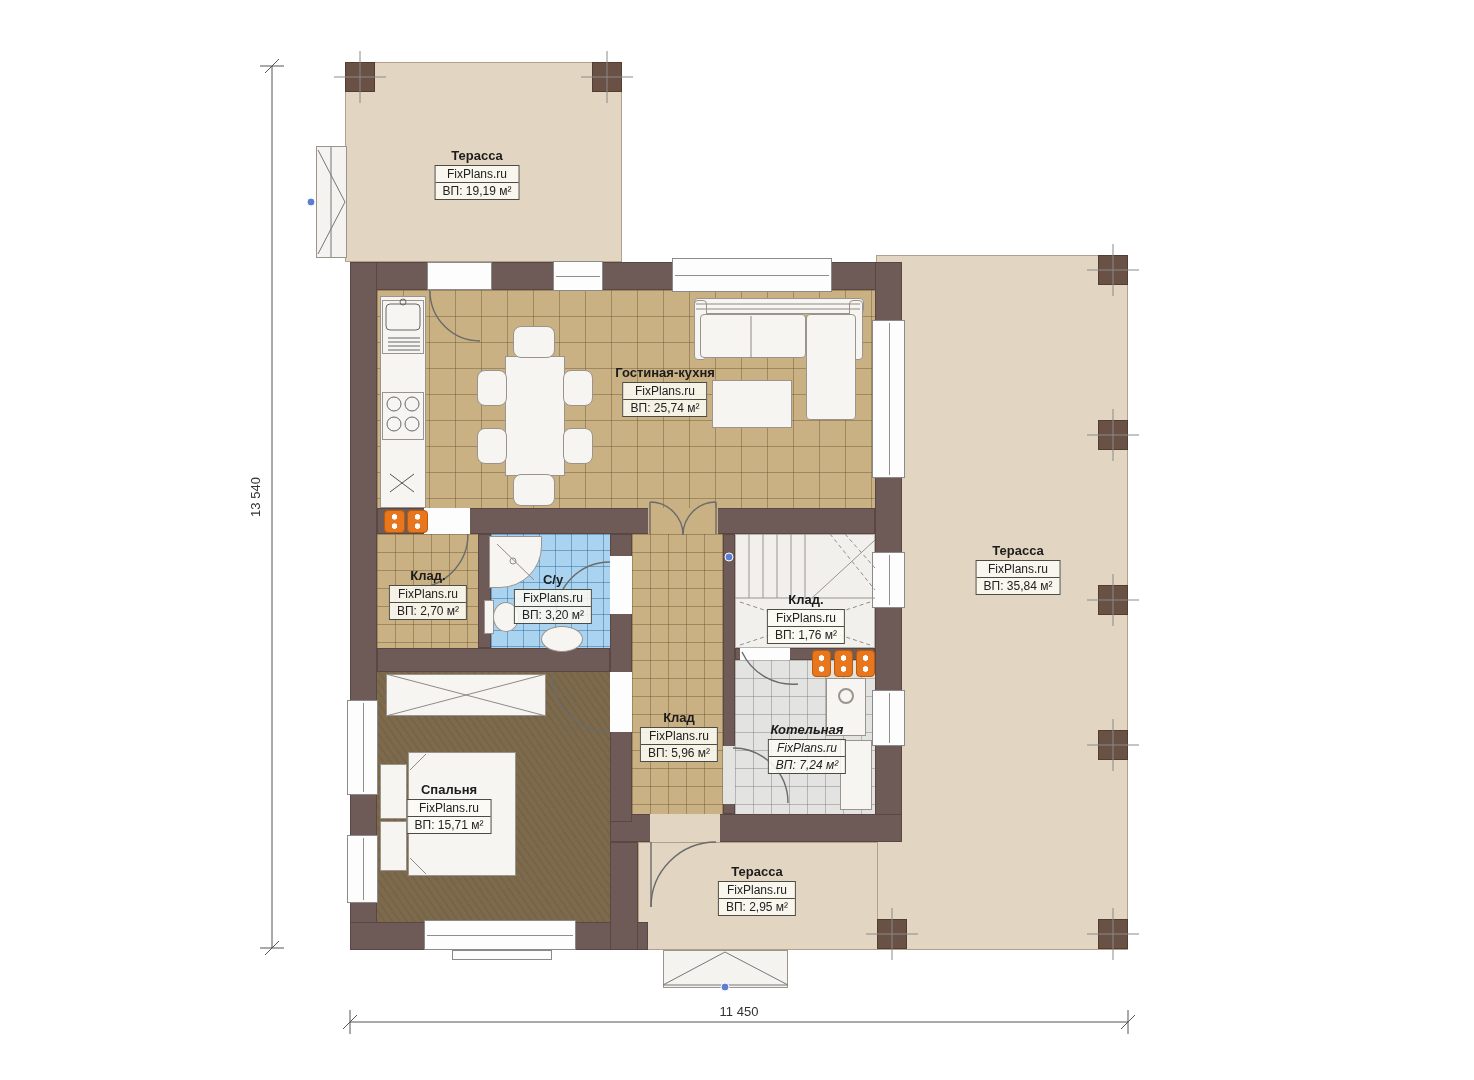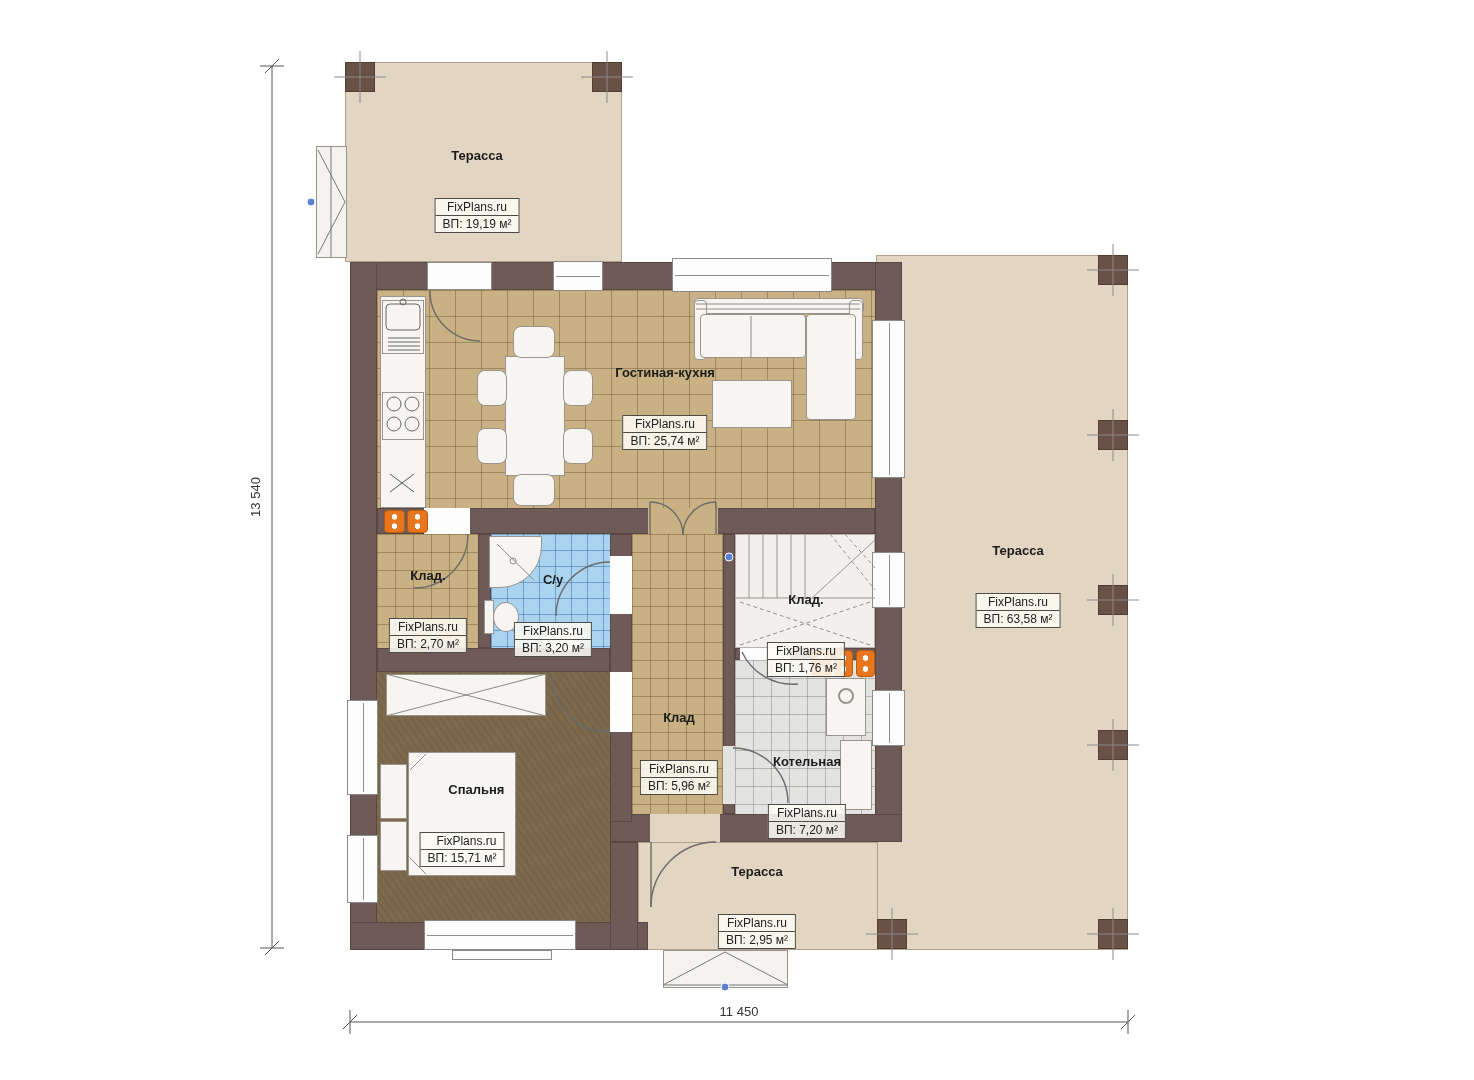--- a/index.html
+++ b/index.html
@@ -26,7 +26,7 @@
   .overlay{position:absolute;left:0;top:0;z-index:20;pointer-events:none;}
   .rlabel{position:absolute;transform:translateX(-50%);text-align:center;color:#1c1c1c;z-index:30;}
   .rname{font-weight:bold;font-size:13px;margin-bottom:2px;white-space:nowrap;}
-  .rbox{display:inline-block;border:1px solid #4c4c44;background:rgba(252,250,244,.88);margin-top:33px;}
+  .rbox{display:inline-block;border:1px solid #4c4c44;background:rgba(252,250,244,.88);}
   .rbrand,.rarea{font-size:12px;padding:1px 7px;white-space:nowrap;color:#222;}
   .rarea{border-top:1px solid #4c4c44;}
   .dim{position:absolute;color:#333;font-size:13px;z-index:30;white-space:nowrap;}

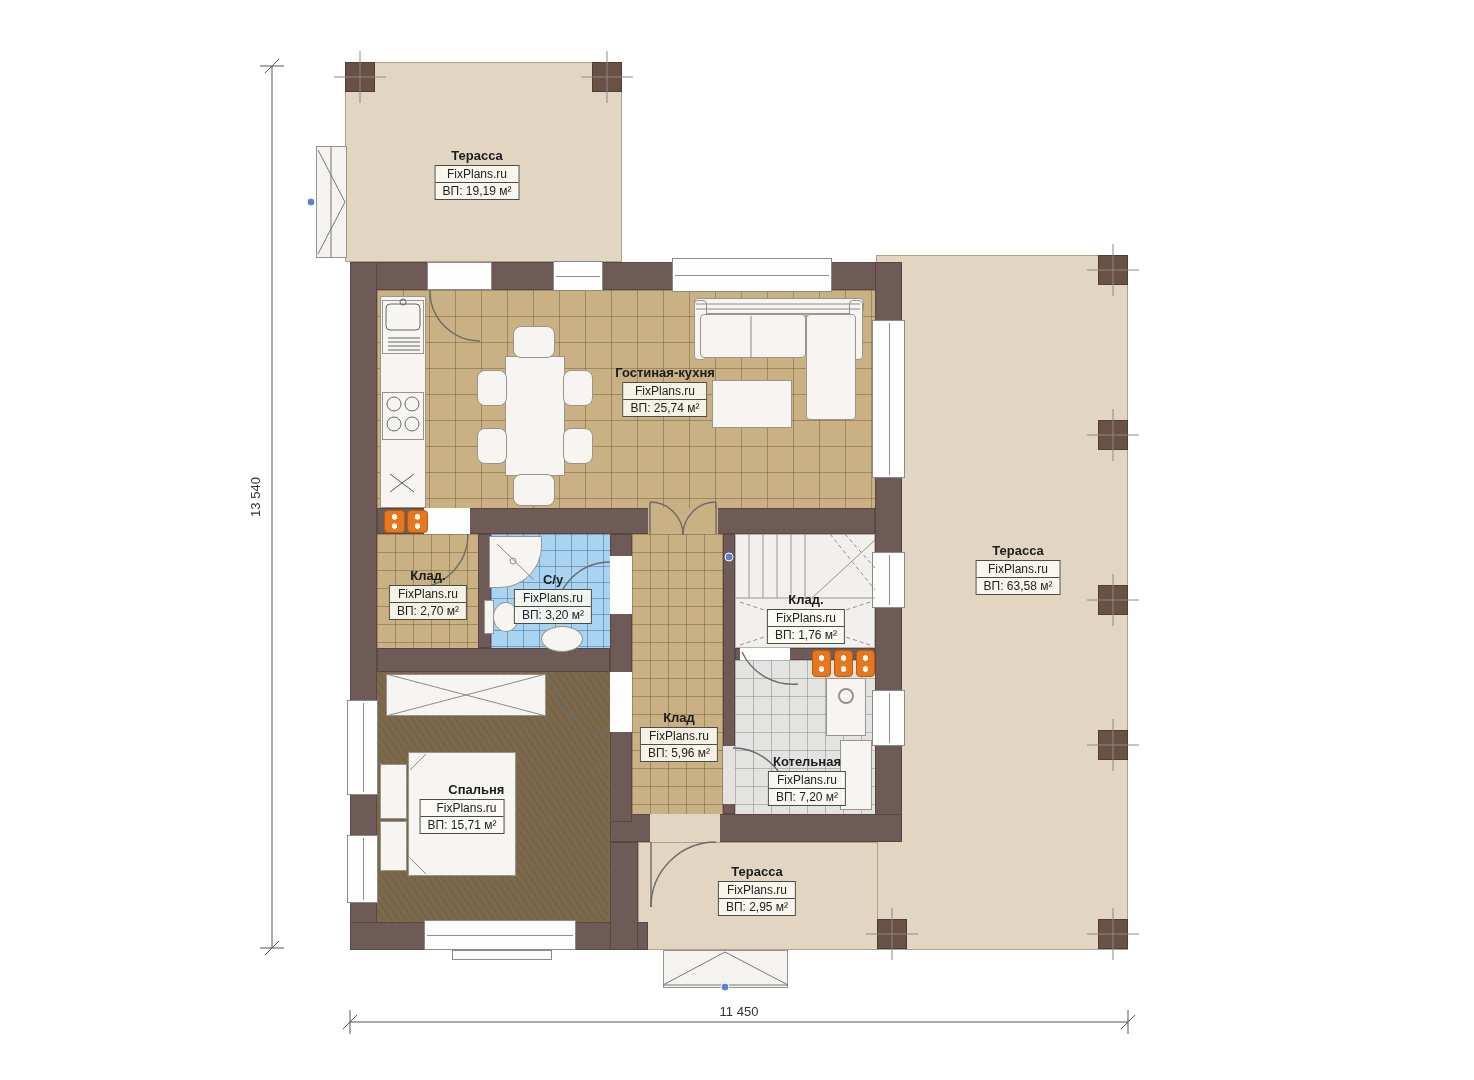--- a/index.html
+++ b/index.html
@@ -281,7 +281,7 @@
     <div class="rname">Терасса</div>
     <div class="rbox">
       <div class="rbrand">FixPlans.ru</div>
-      <div class="rarea">ВП: 63,58 м²</div>
+      <div class="rarea">ВП: 35,84 м²</div>
     </div>
   </div>
 

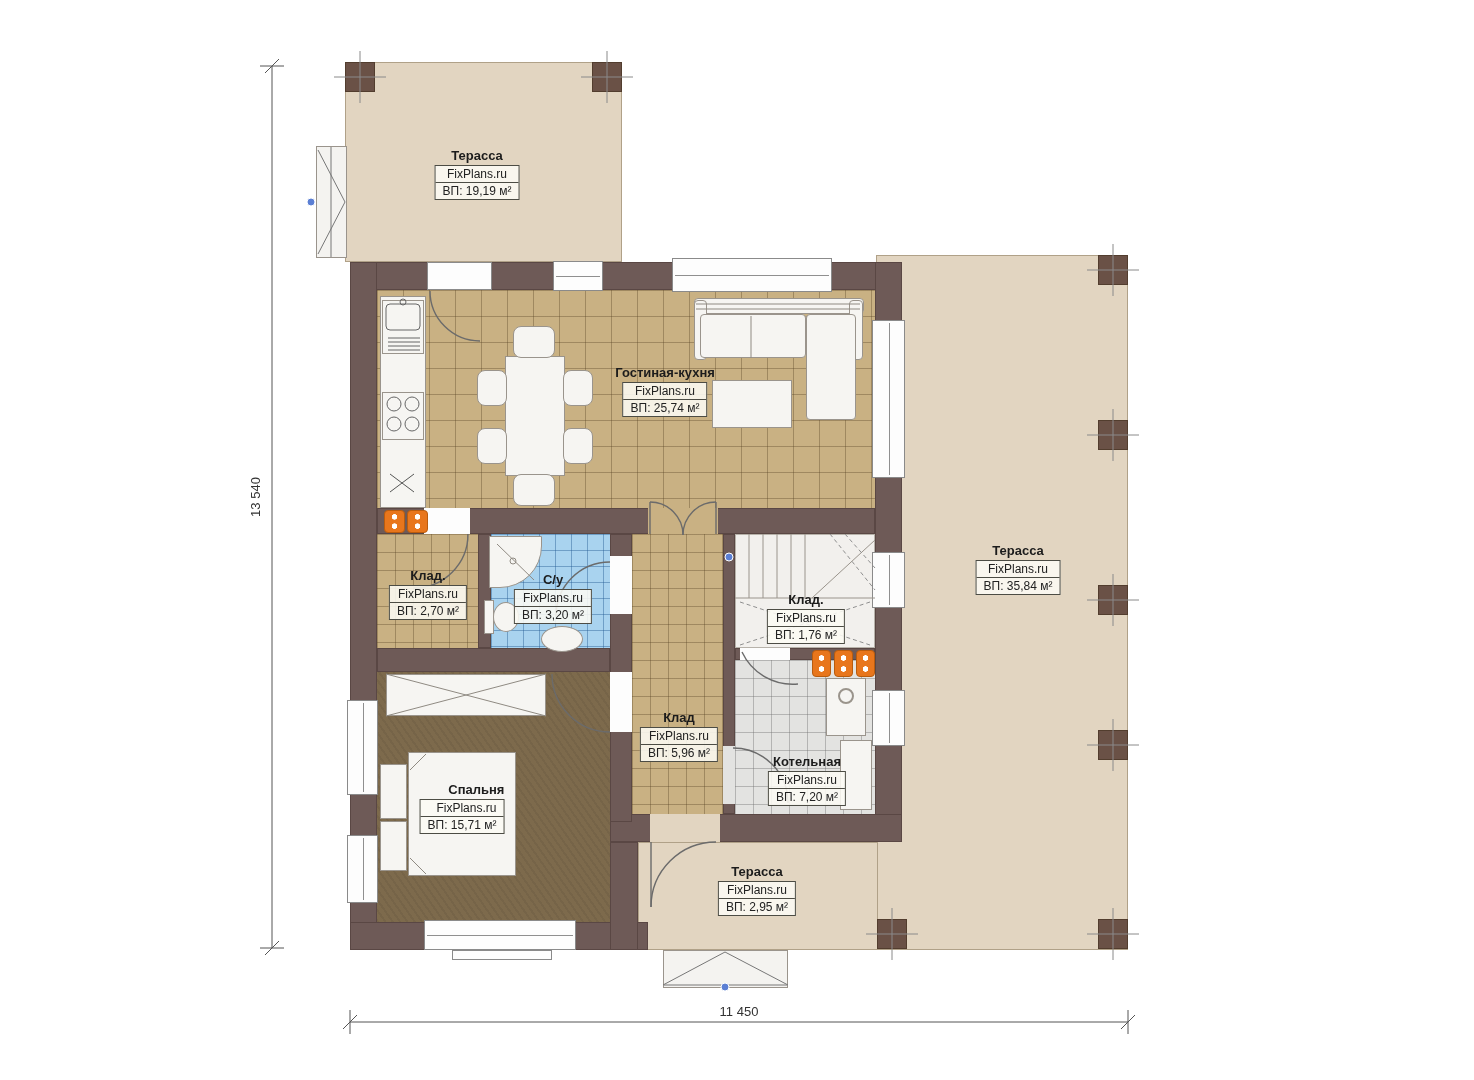--- a/index.html
+++ b/index.html
@@ -293,7 +293,7 @@
     </div>
   </div>
 
-  <div class="rlabel" style="left:807px;top:754px;">
+  <div class="rlabel" style="left:807px;top:722px;font-style:italic;">
     <div class="rname">Котельная</div>
     <div class="rbox">
       <div class="rbrand">FixPlans.ru</div>

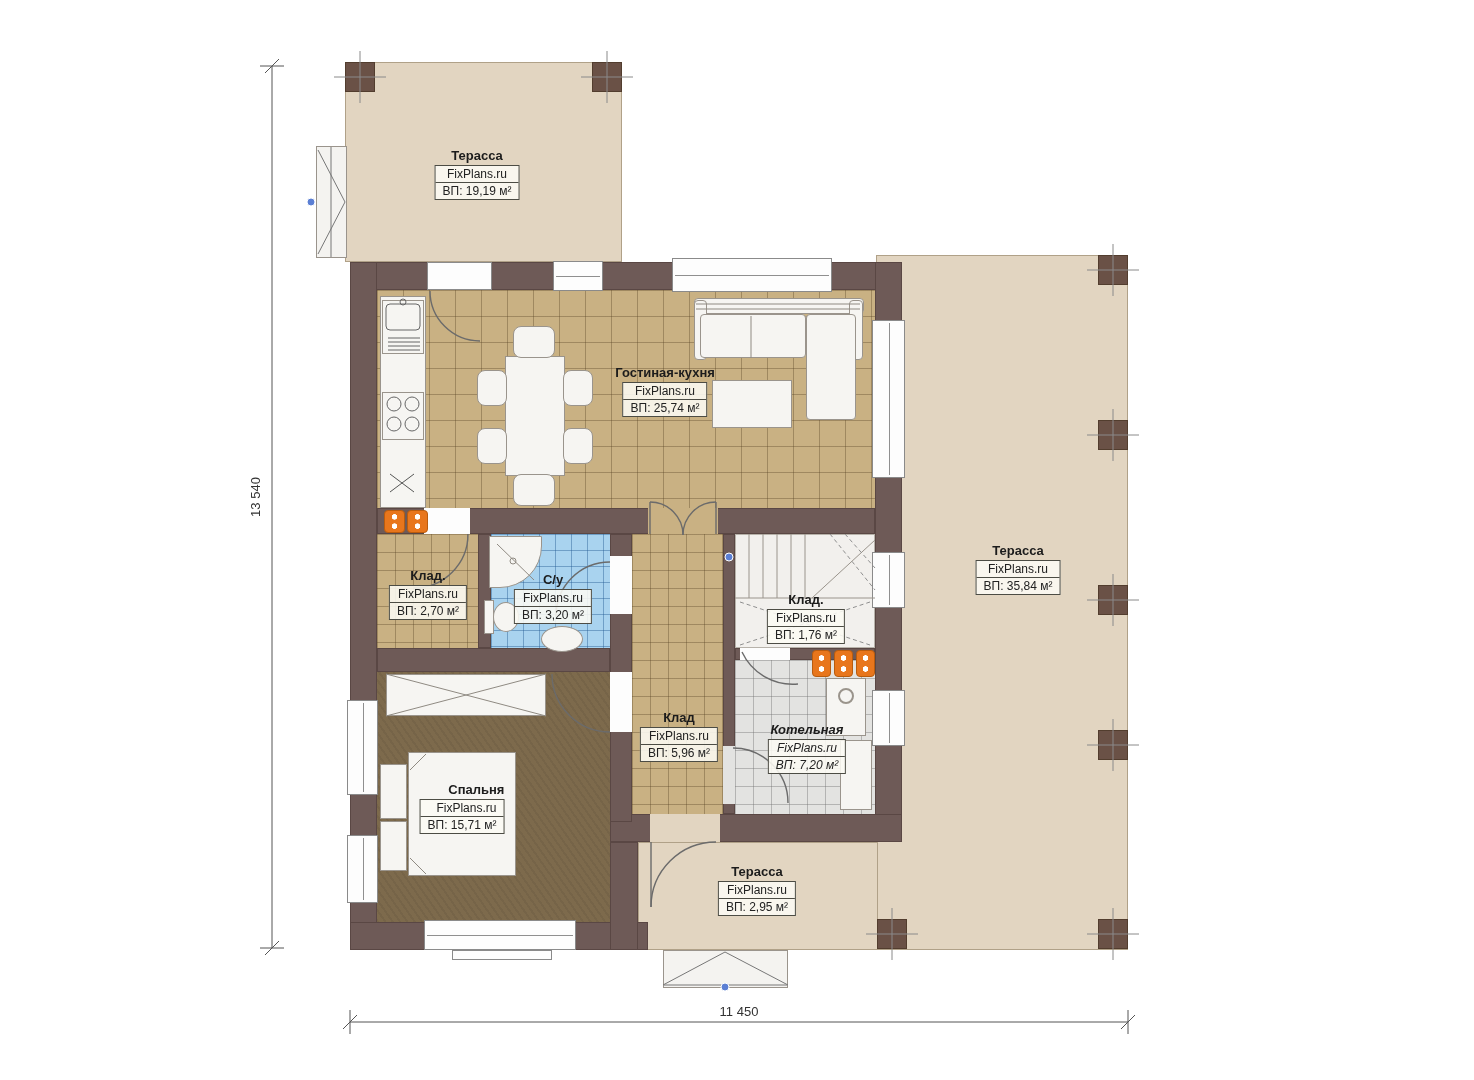--- a/index.html
+++ b/index.html
@@ -297,7 +297,7 @@
     <div class="rname">Котельная</div>
     <div class="rbox">
       <div class="rbrand">FixPlans.ru</div>
-      <div class="rarea">ВП: 7,20 м²</div>
+      <div class="rarea">ВП: 7,24 м²</div>
     </div>
   </div>
 

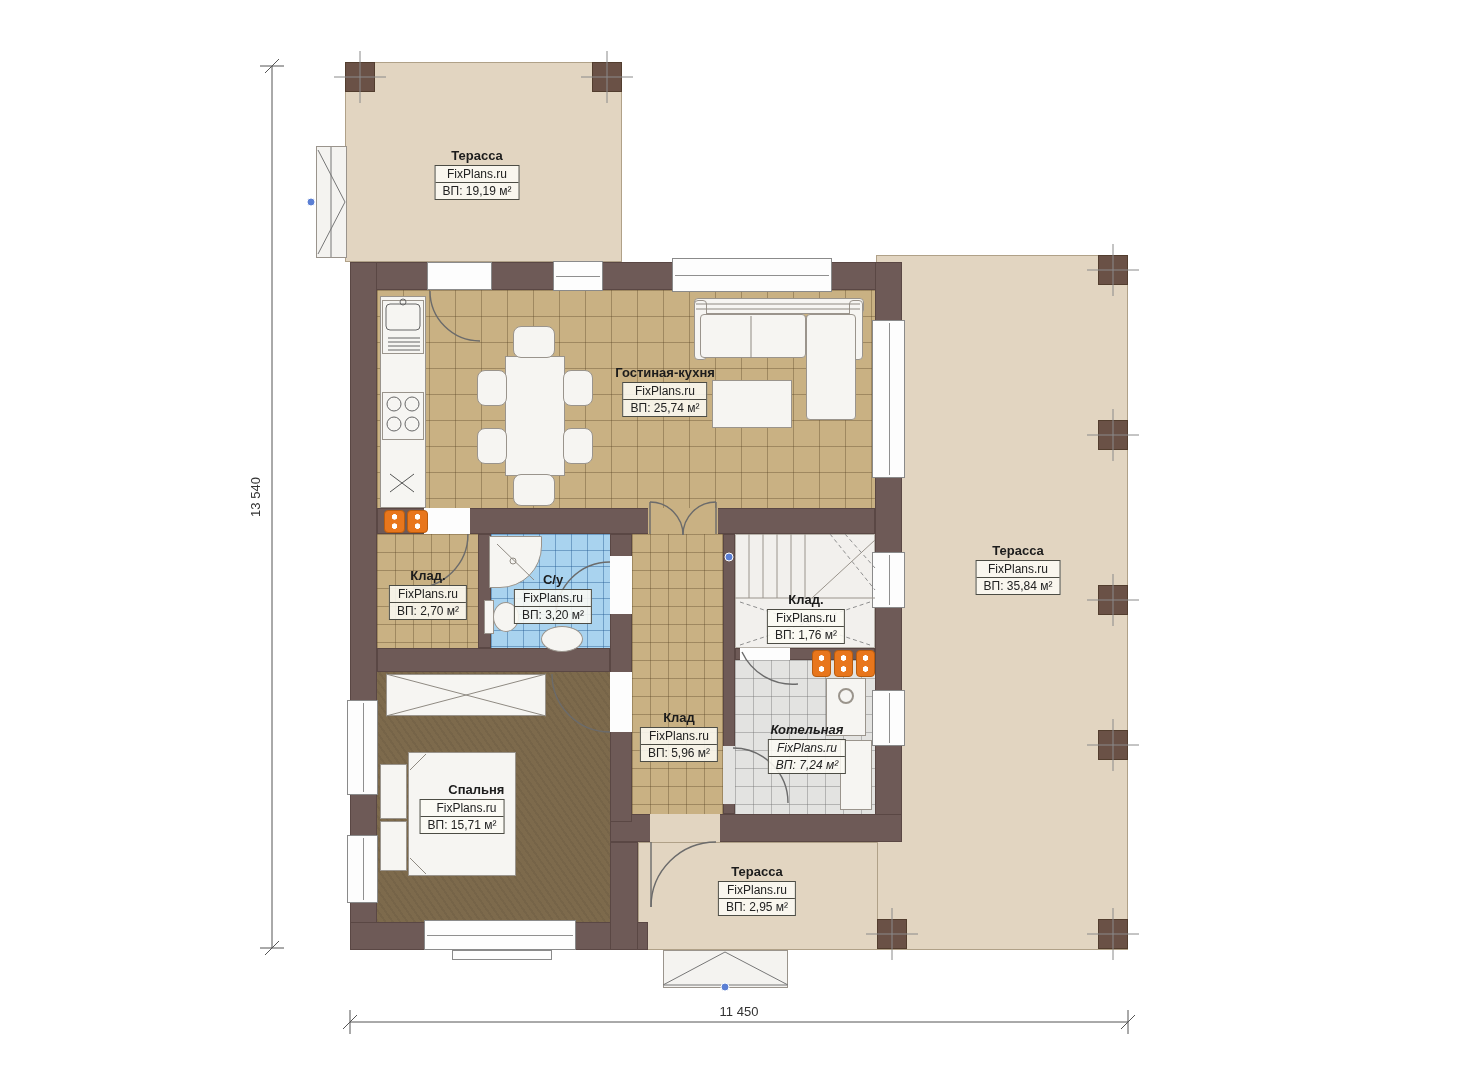--- a/index.html
+++ b/index.html
@@ -301,7 +301,7 @@
     </div>
   </div>
 
-  <div class="rlabel" style="left:462px;top:782px;text-align:right;">
+  <div class="rlabel" style="left:449px;top:782px;">
     <div class="rname">Спальня</div>
     <div class="rbox">
       <div class="rbrand">FixPlans.ru</div>

